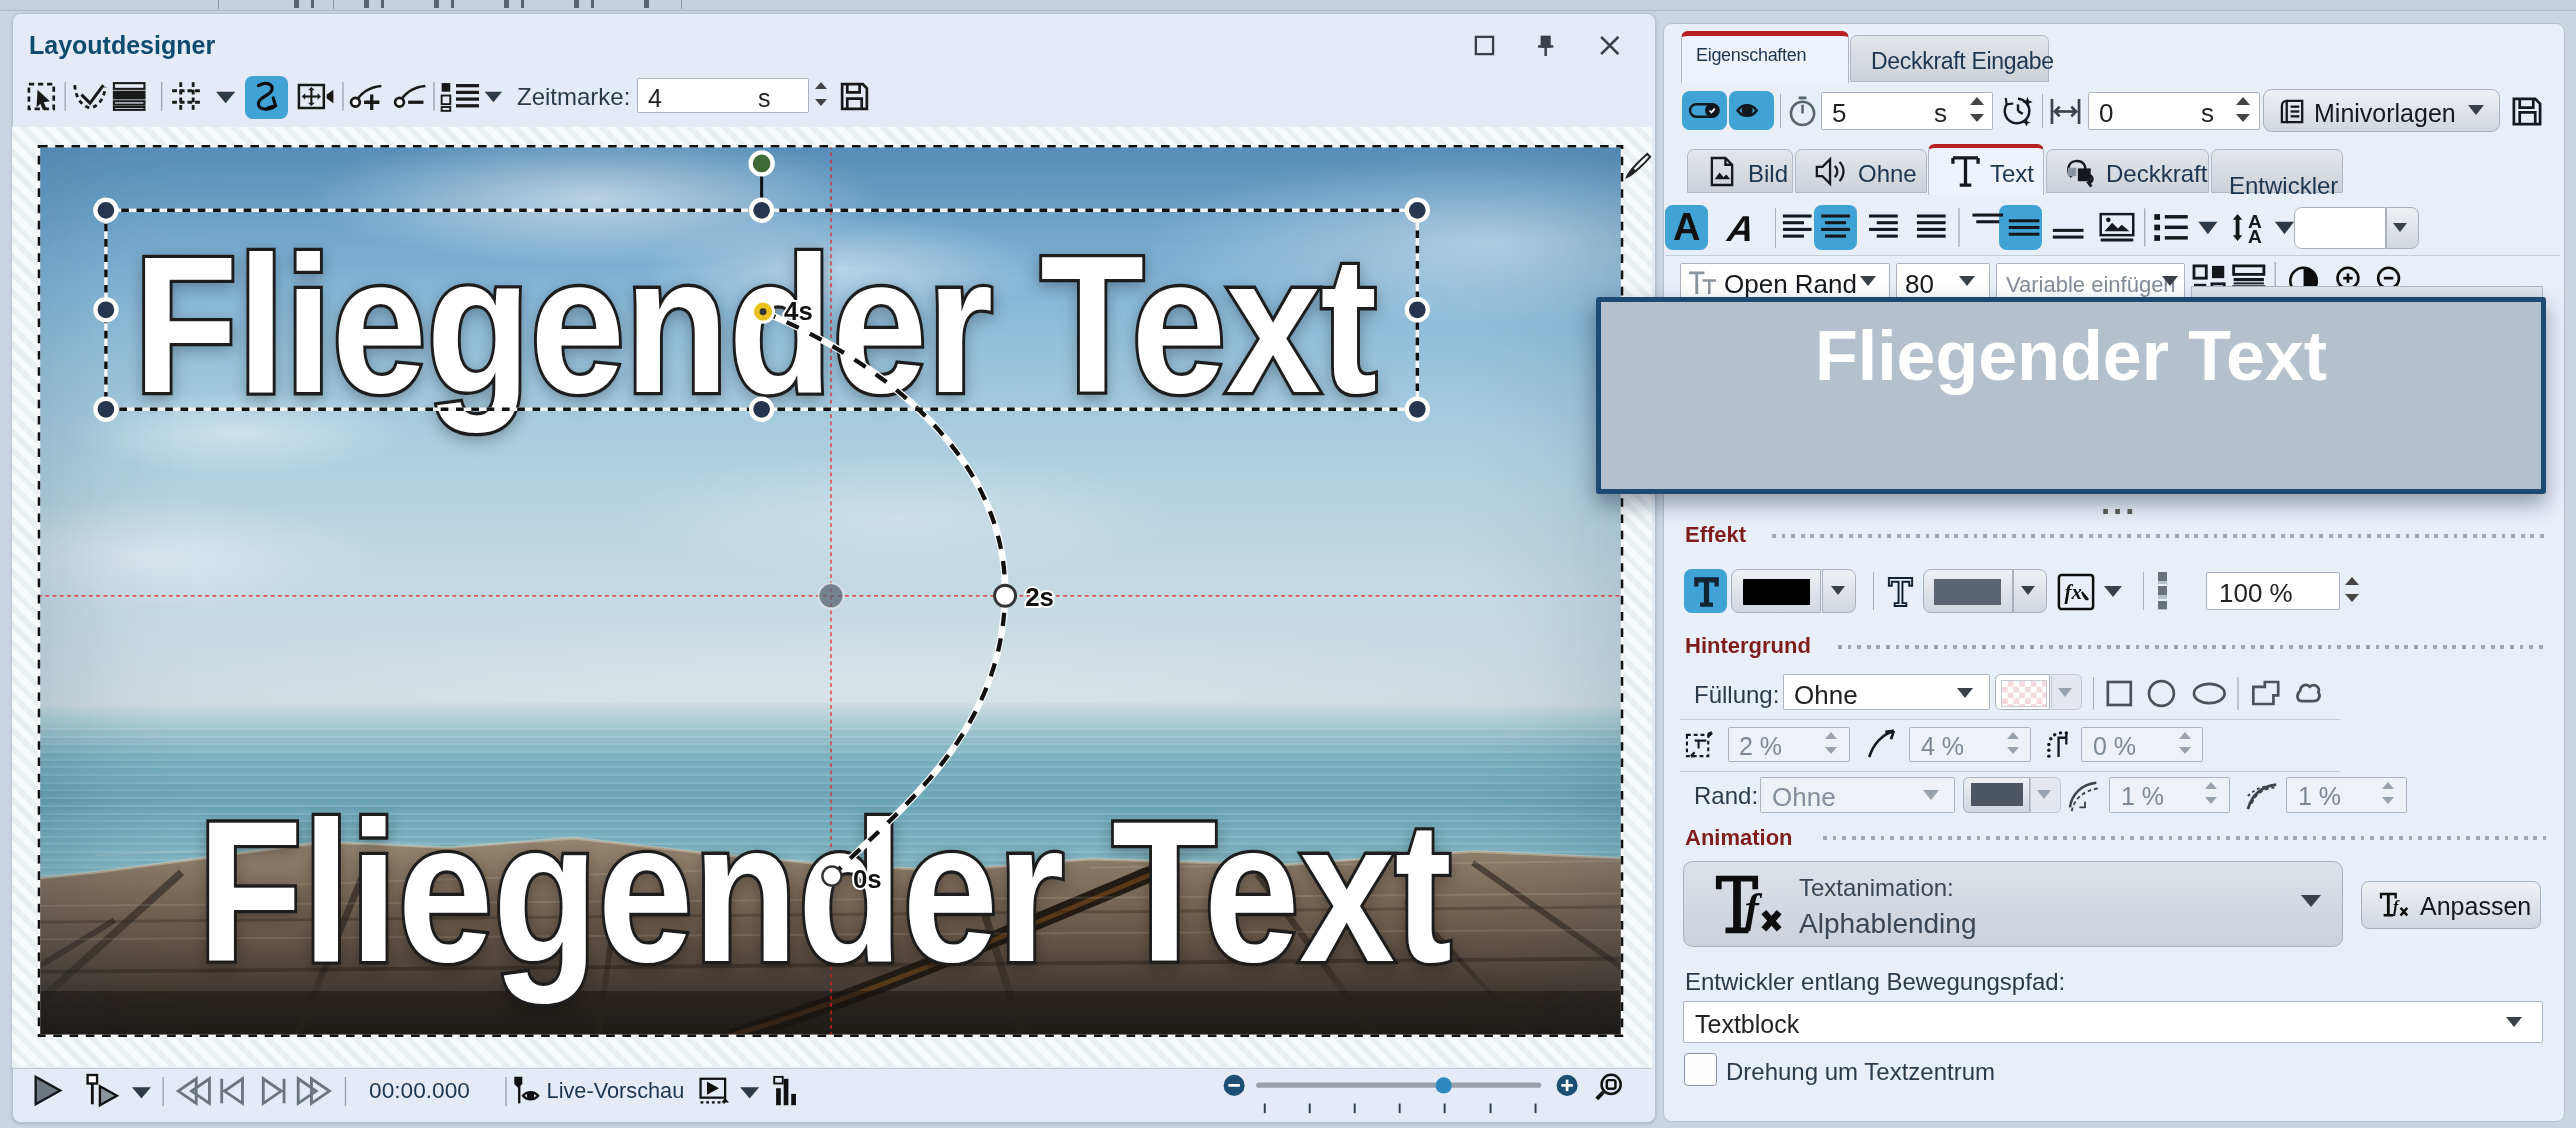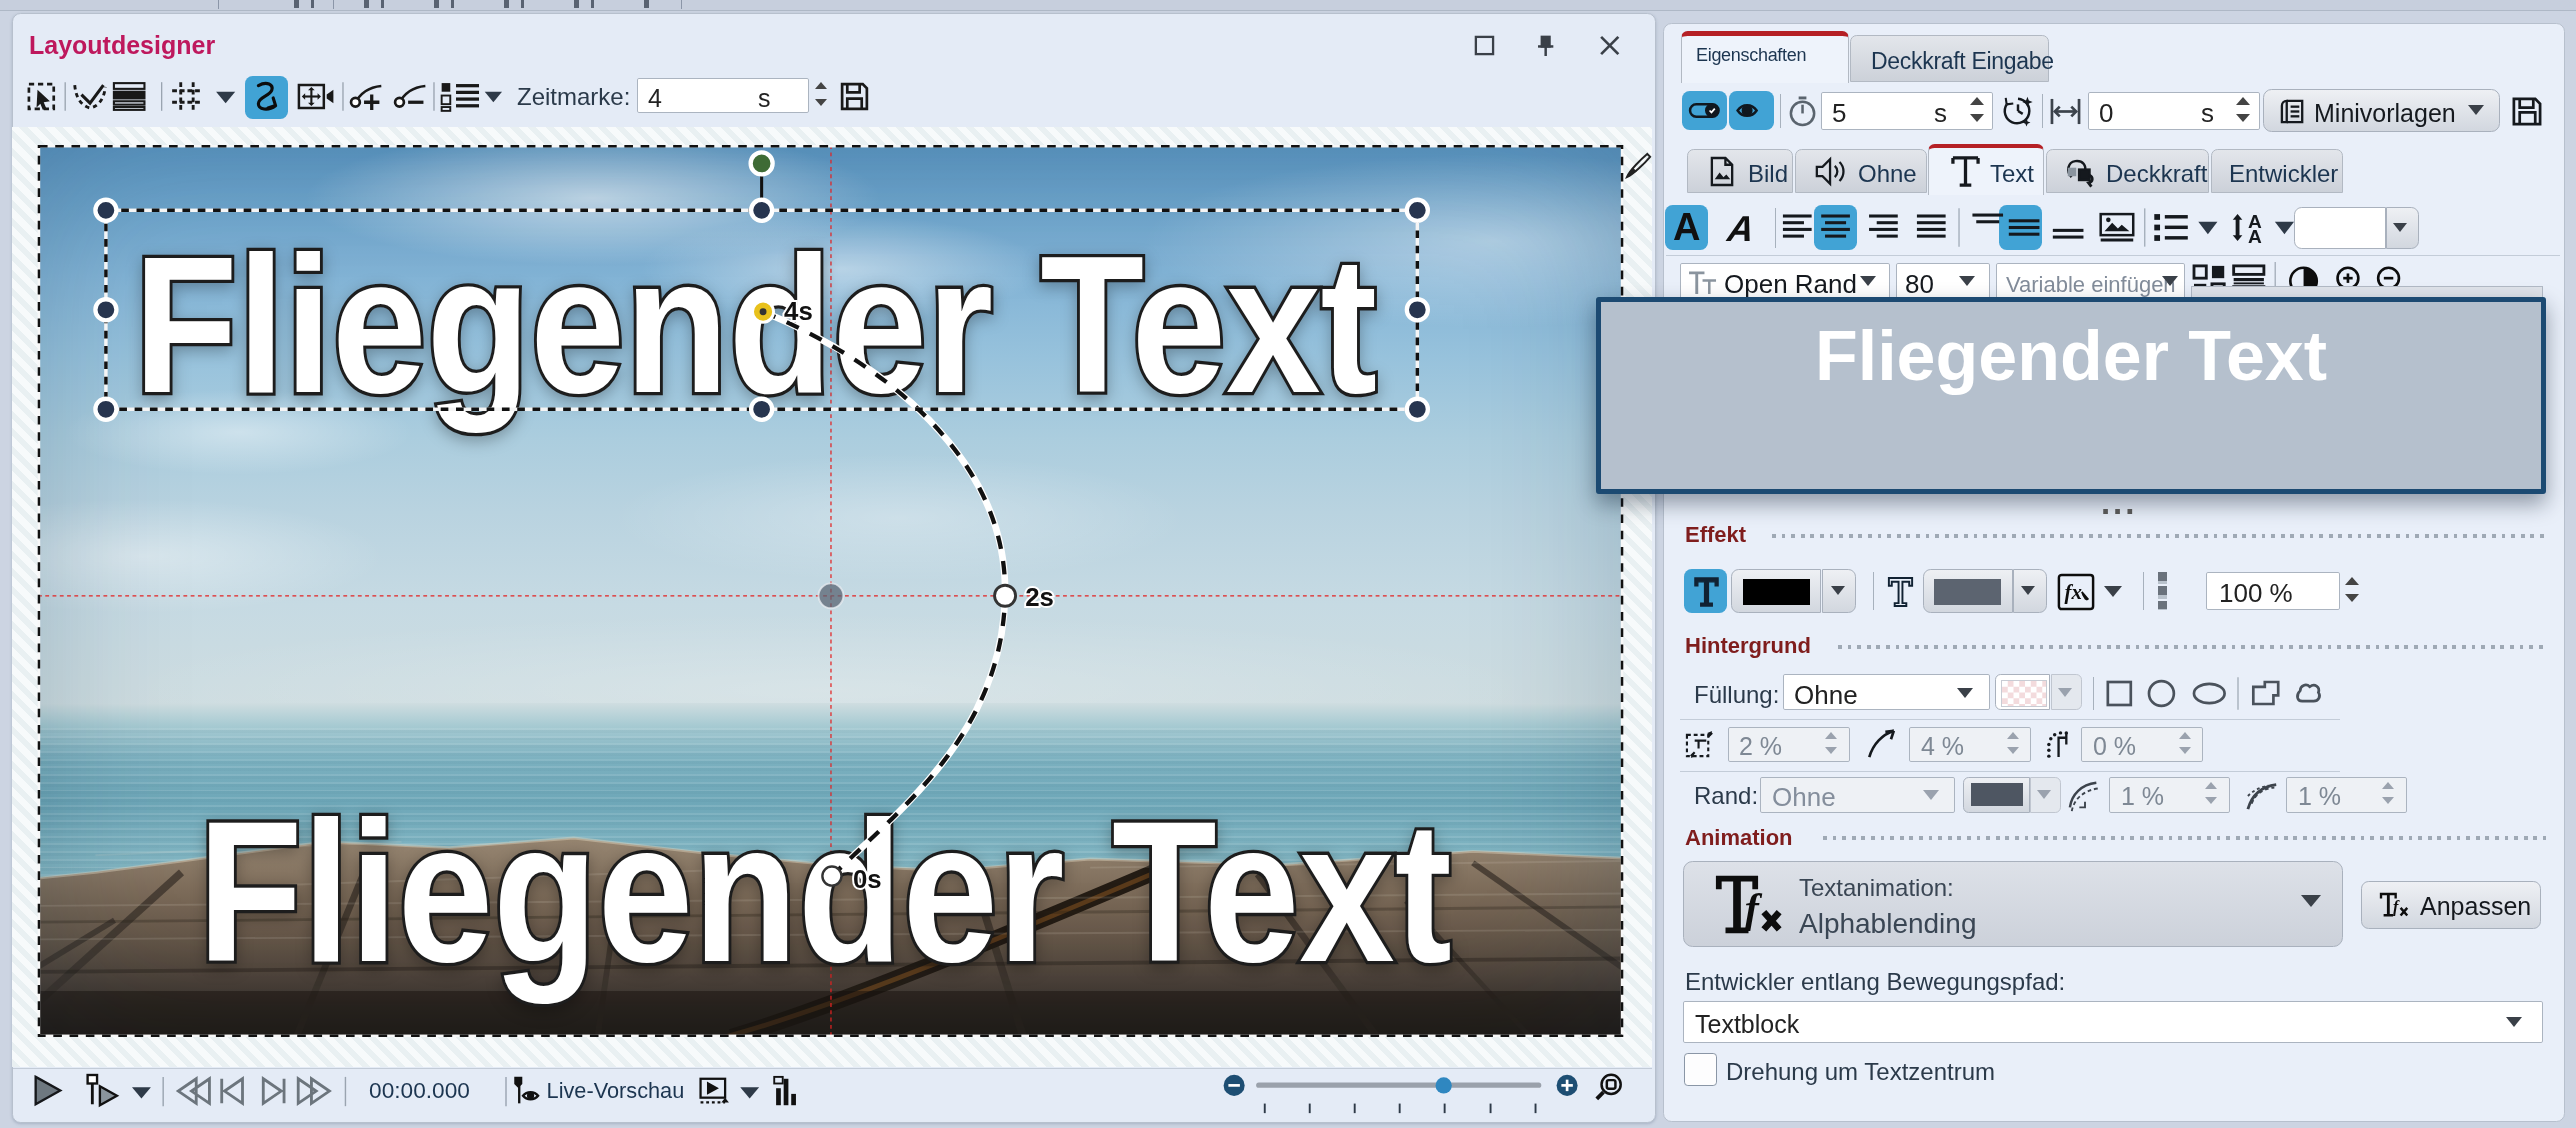--- a/index.html
+++ b/index.html
@@ -27,7 +27,7 @@
 <div class="a" style="left:681px;top:0;width:1px;height:8.6px;background:#8b96a8"></div>
 
 <div class="a" style="left:11.5px;top:13.4px;width:1642px;height:1108px;background:#e4ebf6;border:1px solid #b7c0cd;border-radius:8.6px;box-shadow:0 1px 2.9px rgba(60,80,110,.25)"></div>
-<div class="a" style="left:29px;top:31px;font-size:25px;font-weight:bold;color:#be185d">Layoutdesigner</div>
+<div class="a" style="left:29px;top:31px;font-size:25px;font-weight:bold;color:#0c4a6e">Layoutdesigner</div>
 
 <svg class="a" style="left:1473px;top:33px" width="153" height="25" viewBox="0 0 160 26">
  <rect x="3" y="4" width="18" height="18" fill="none" stroke="#3a4048" stroke-width="2.4"></rect>

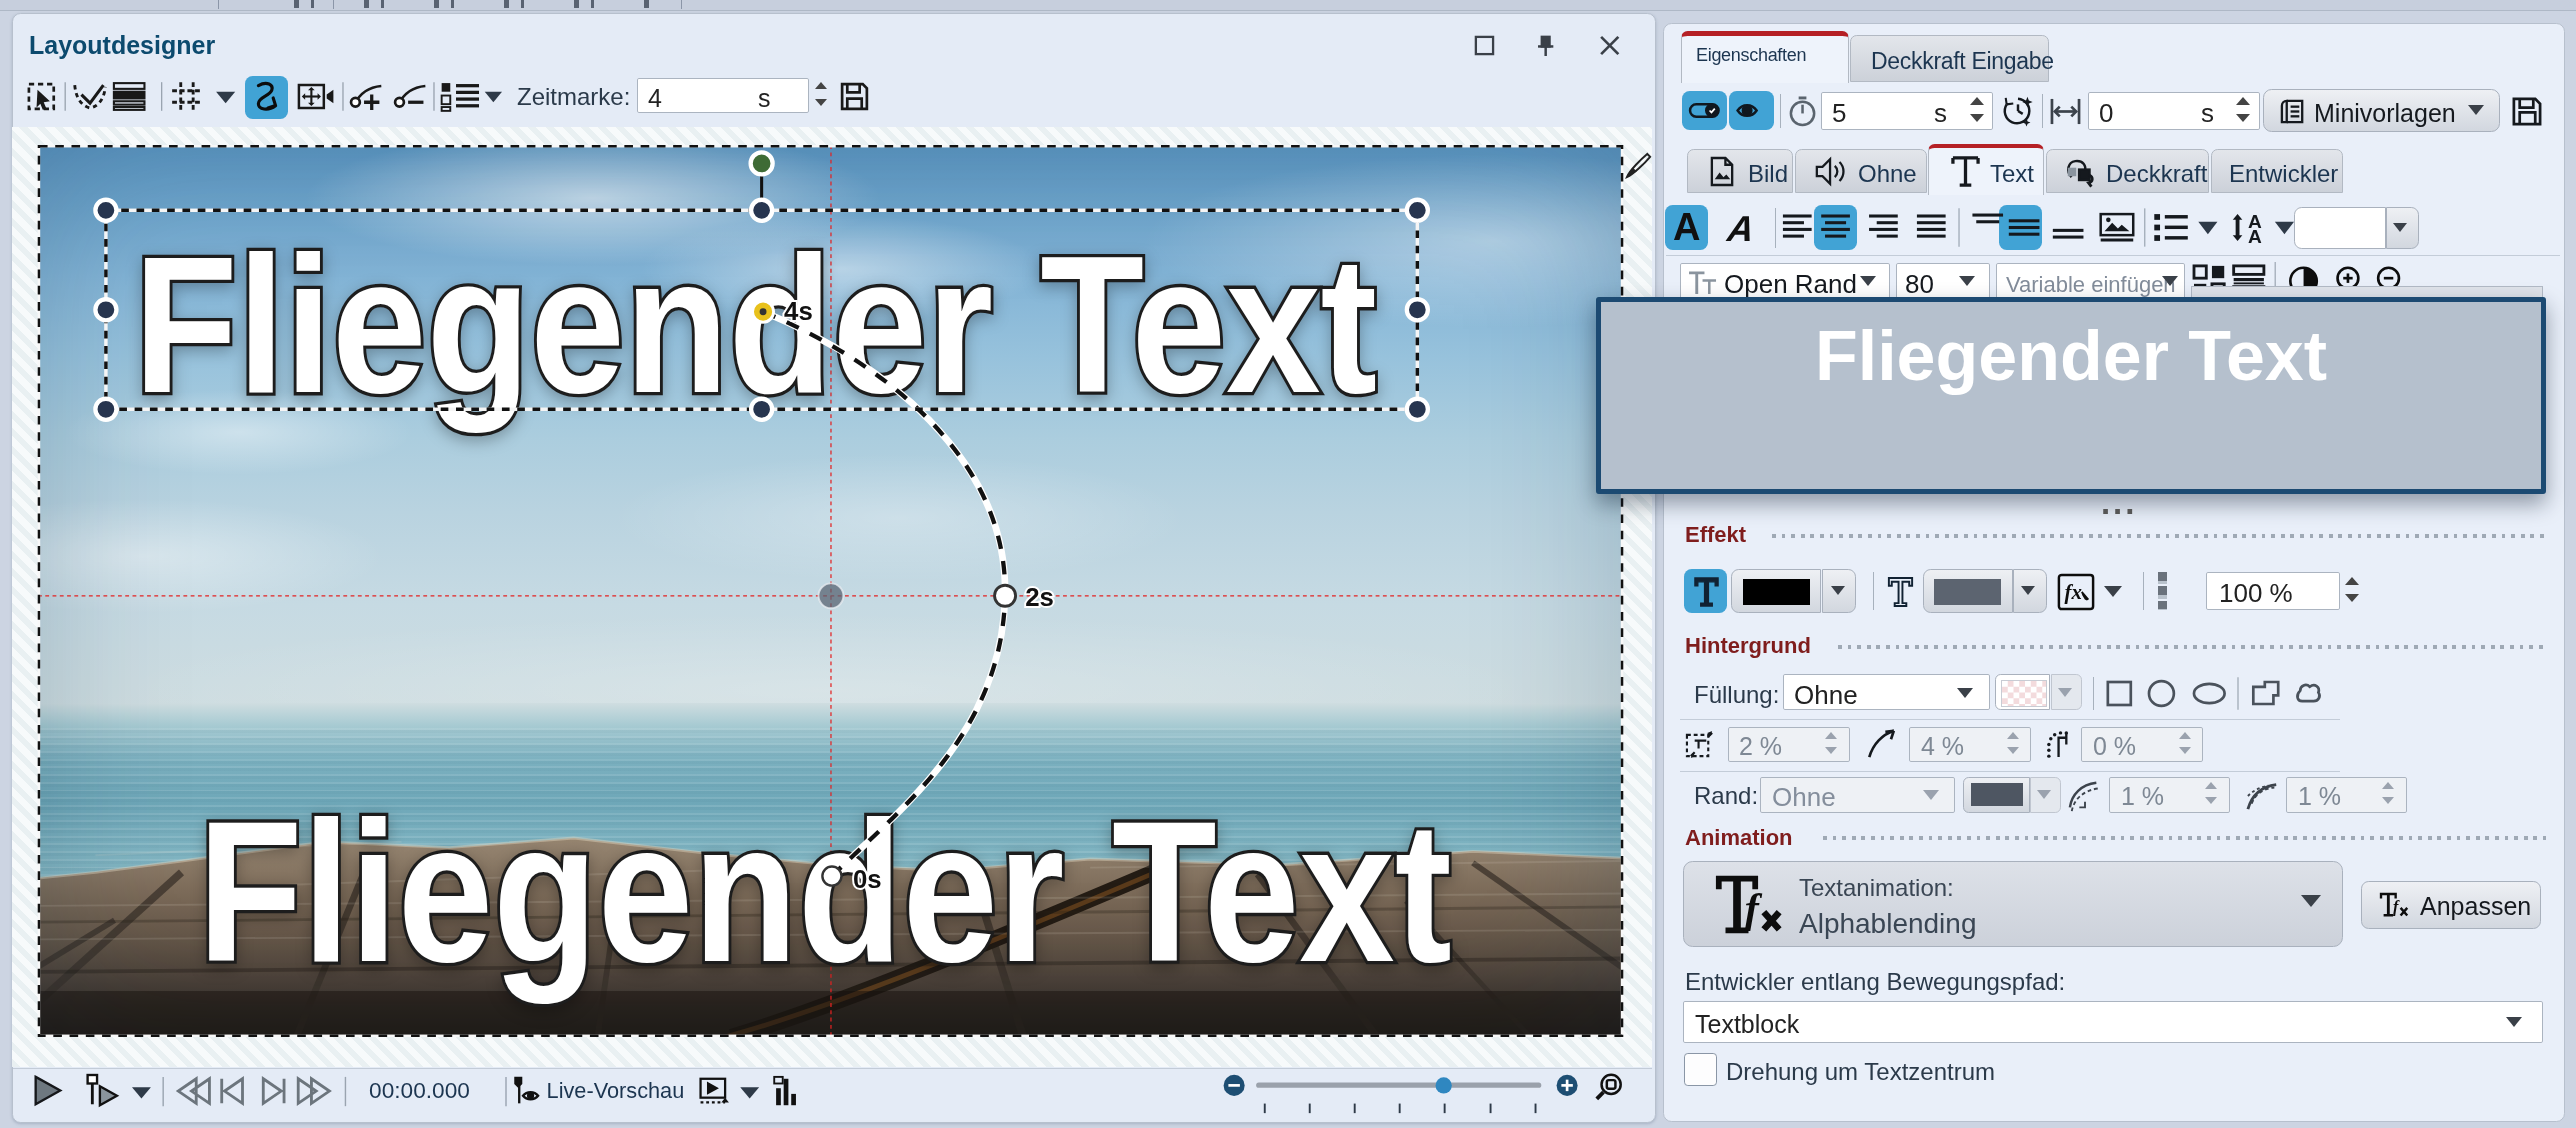--- a/index.html
+++ b/index.html
@@ -389,7 +389,7 @@
  </g>
 </svg>
 <div class="tabtxt" style="left:2106px;top:160px">Deckkraft</div>
-<div class="tabtxt" style="left:2229px;top:160px">Entwickler</div>
+<div class="tabtxt" style="left:2229px;top:172px">Entwickler</div>
 
 <div class="blue" style="left:1665px;top:205px;width:43px;height:45px"></div>
 <div class="t" style="left:1673px;top:206px;font-size:38px;font-weight:bold;color:#111">A</div>

